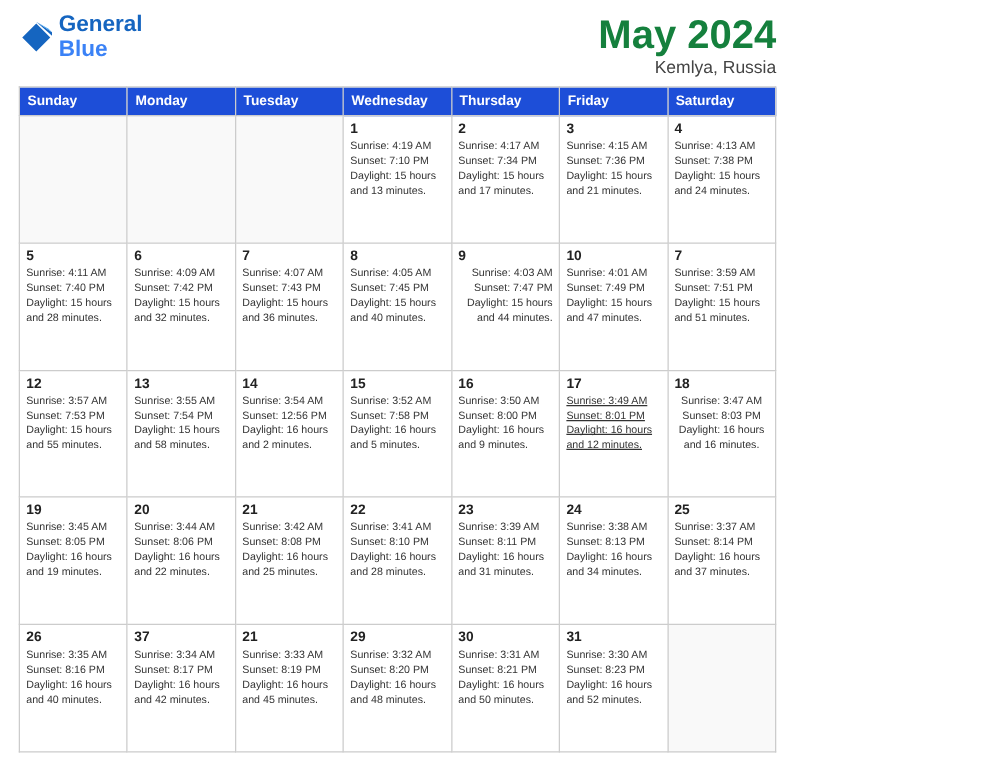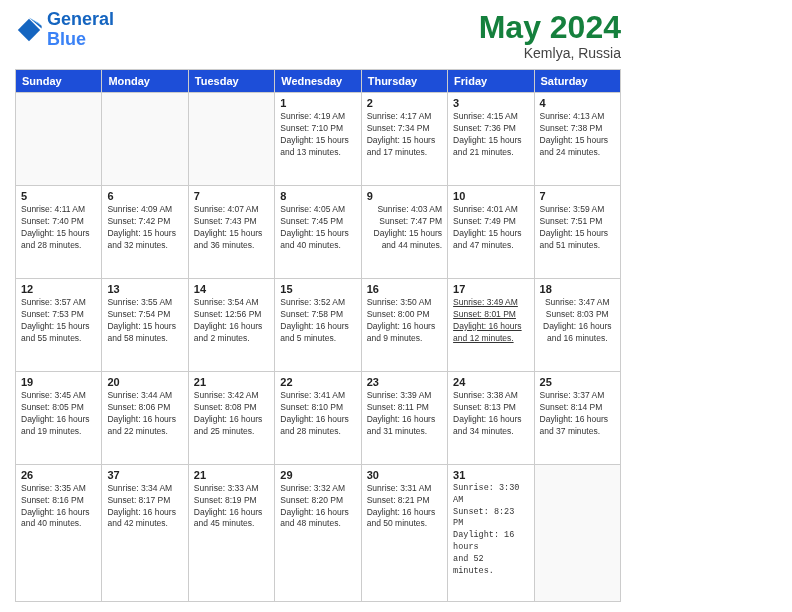--- a/index.html
+++ b/index.html
@@ -352,7 +352,7 @@
           </td>
           <td>
             <span class="day-number">31</span>
-            <div class="day-info" style="white-space: pre-line; font-family: Liberation Mono, monospace;">Sunrise: 3:30 AM
+            <div class="day-info" style="white-space: pre-line;">Sunrise: 3:30 AM
 Sunset: 8:23 PM
 Daylight: 16 hours
 and 52 minutes.</div>

